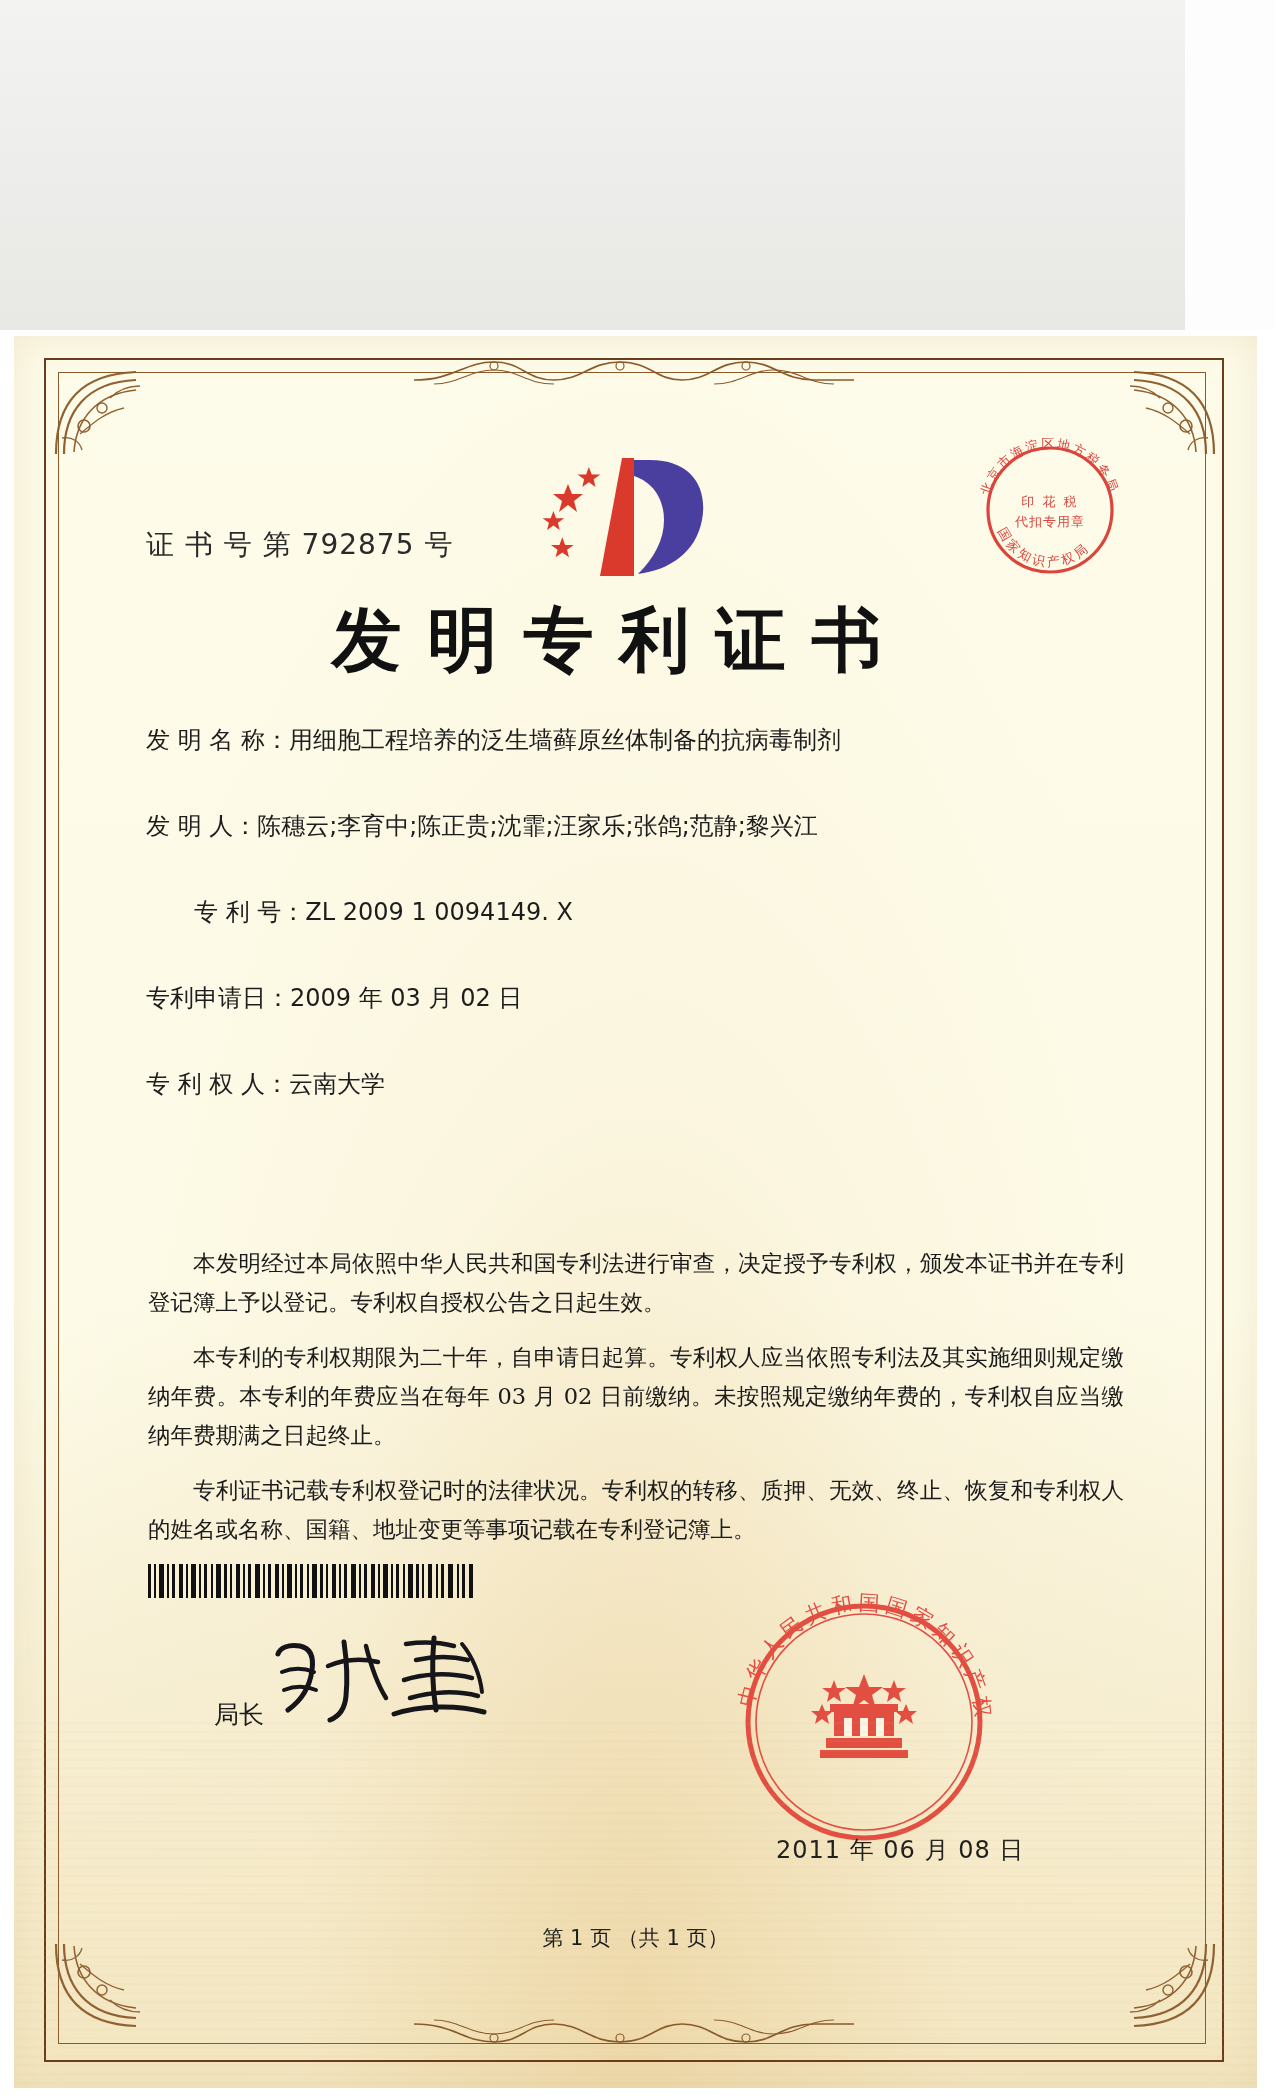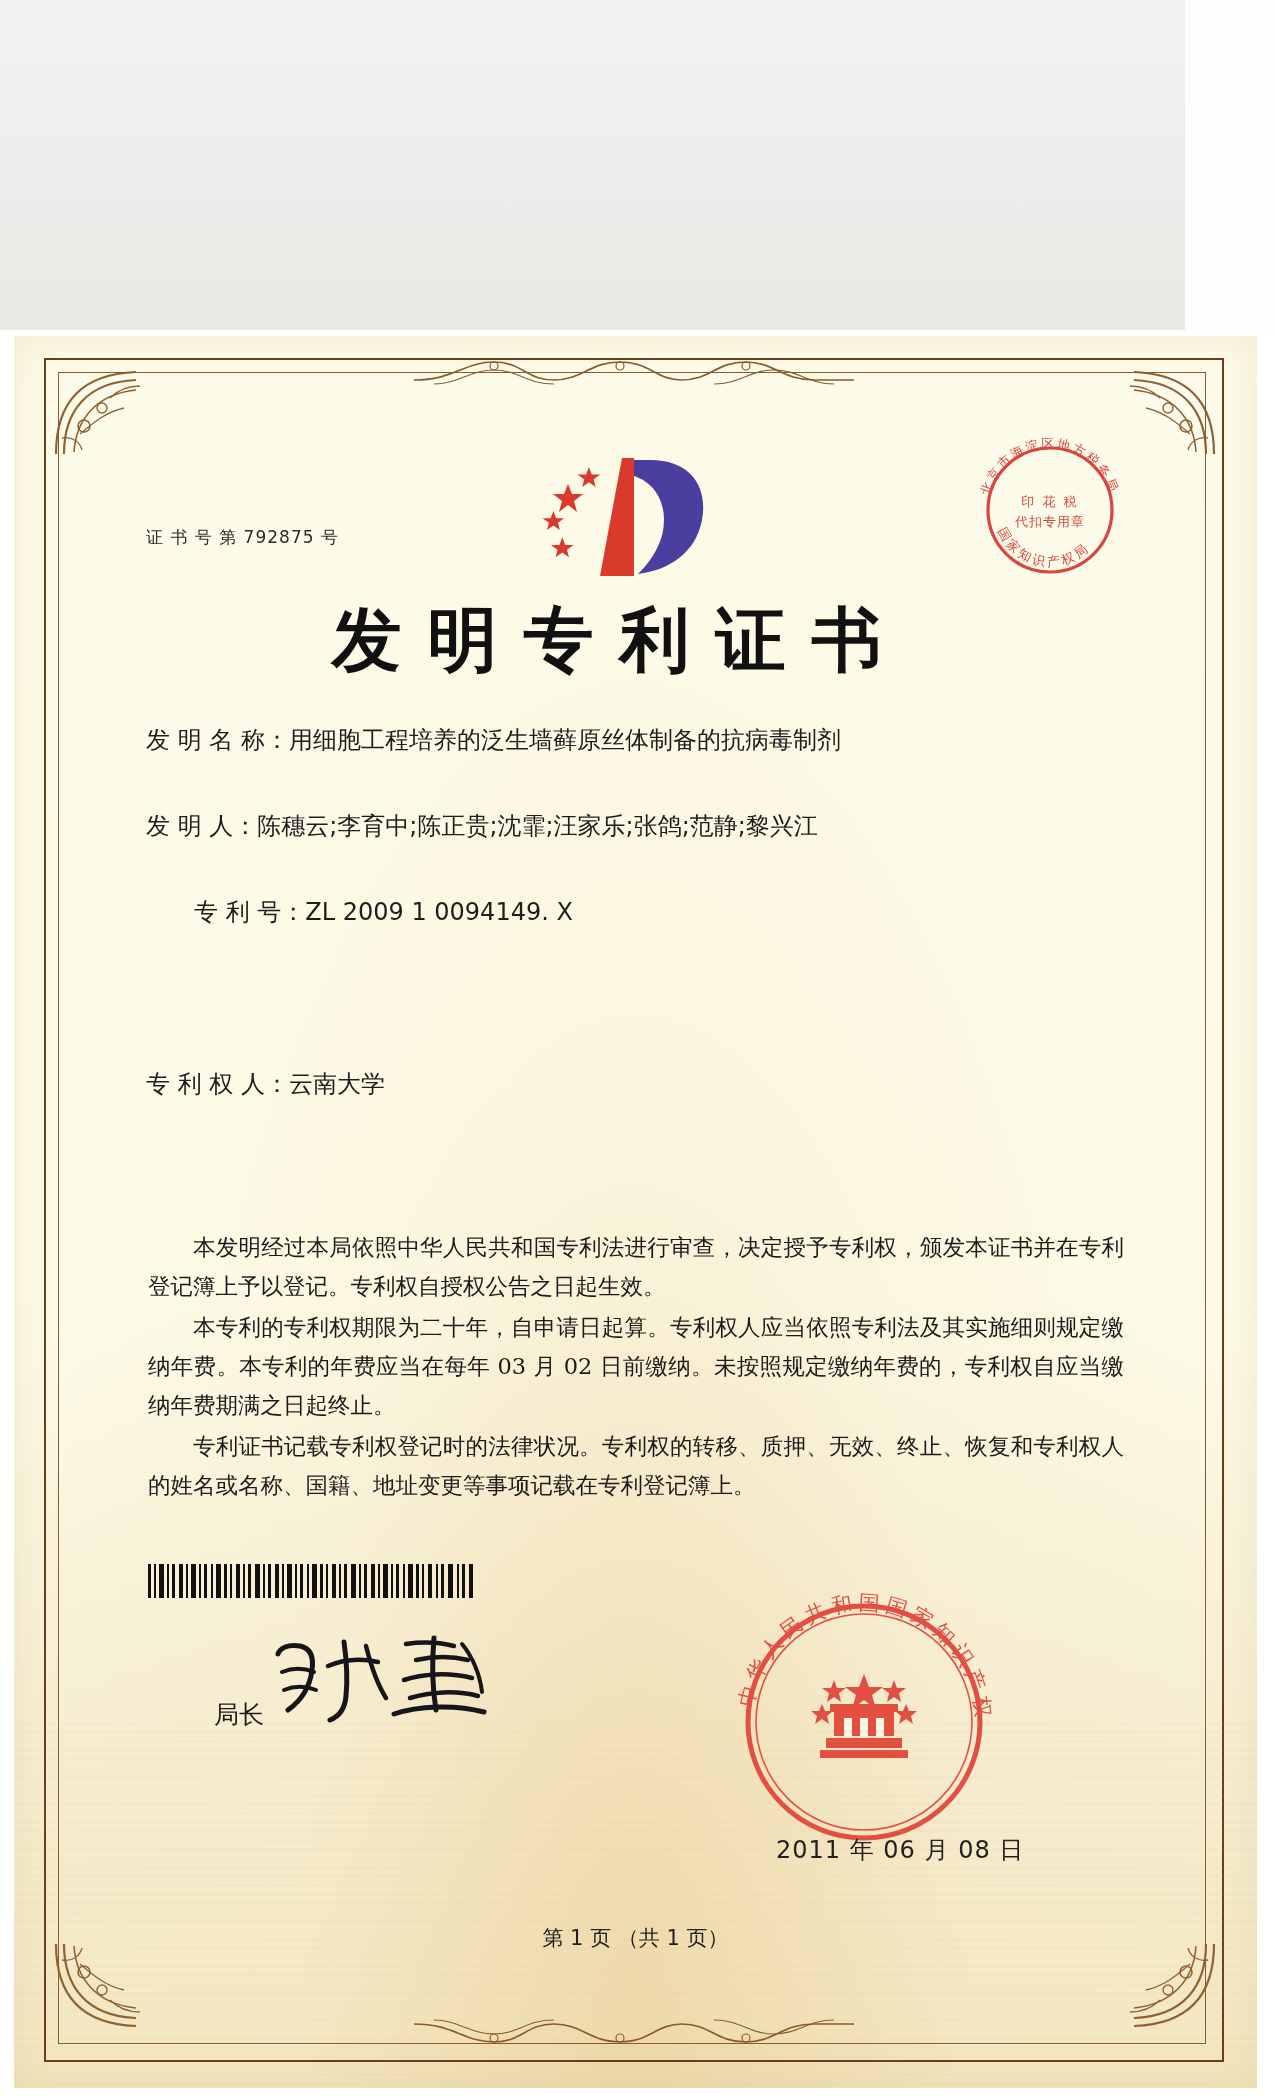--- a/index.html
+++ b/index.html
@@ -94,7 +94,7 @@
     position: absolute;
     left: 132px; top: 190px;
     font-family: "DejaVu Sans", "Liberation Sans", sans-serif;
-    font-size: 17px;
+    font-size: 28px;
     color: #2a2a2a;
     letter-spacing: 1px;
     white-space: nowrap;

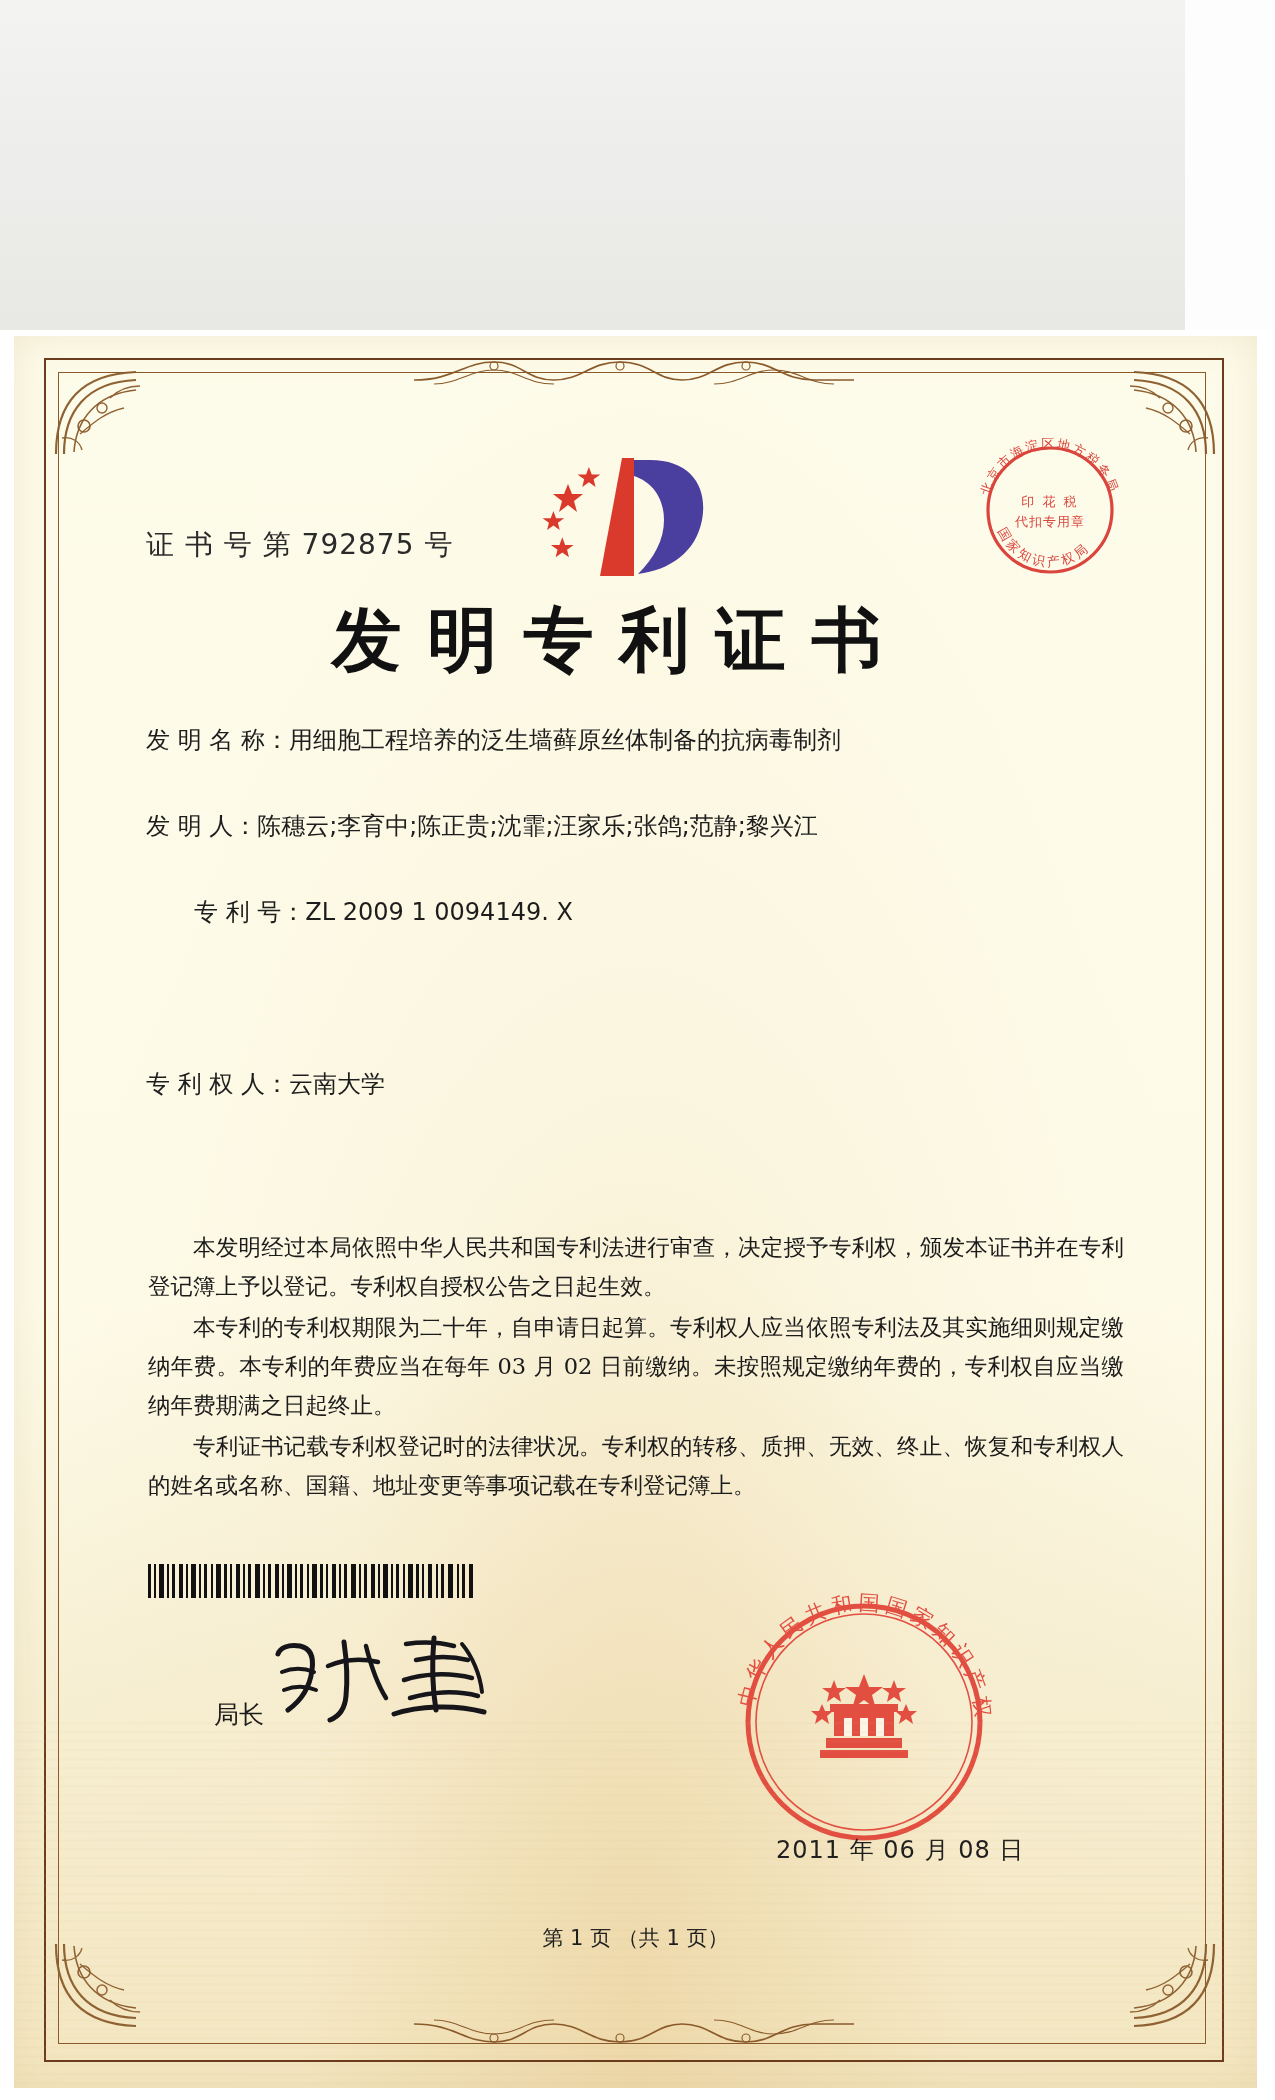--- a/index.html
+++ b/index.html
@@ -368,6 +368,9 @@
     </div>
     <div class="field" id="f-no">
       <span class="lbl">专    利    号：</span><span class="val">ZL 2009 1 0094149. X</span>
+    </div>
+    <div class="field" id="f-appdat">
+      <span class="lbl">专利申请日：</span><span class="val">2009 年 03 月 02 日</span>
     </div>
     <div class="field" id="f-owner">
       <span class="lbl">专 利 权 人：</span><span class="val">云南大学</span>

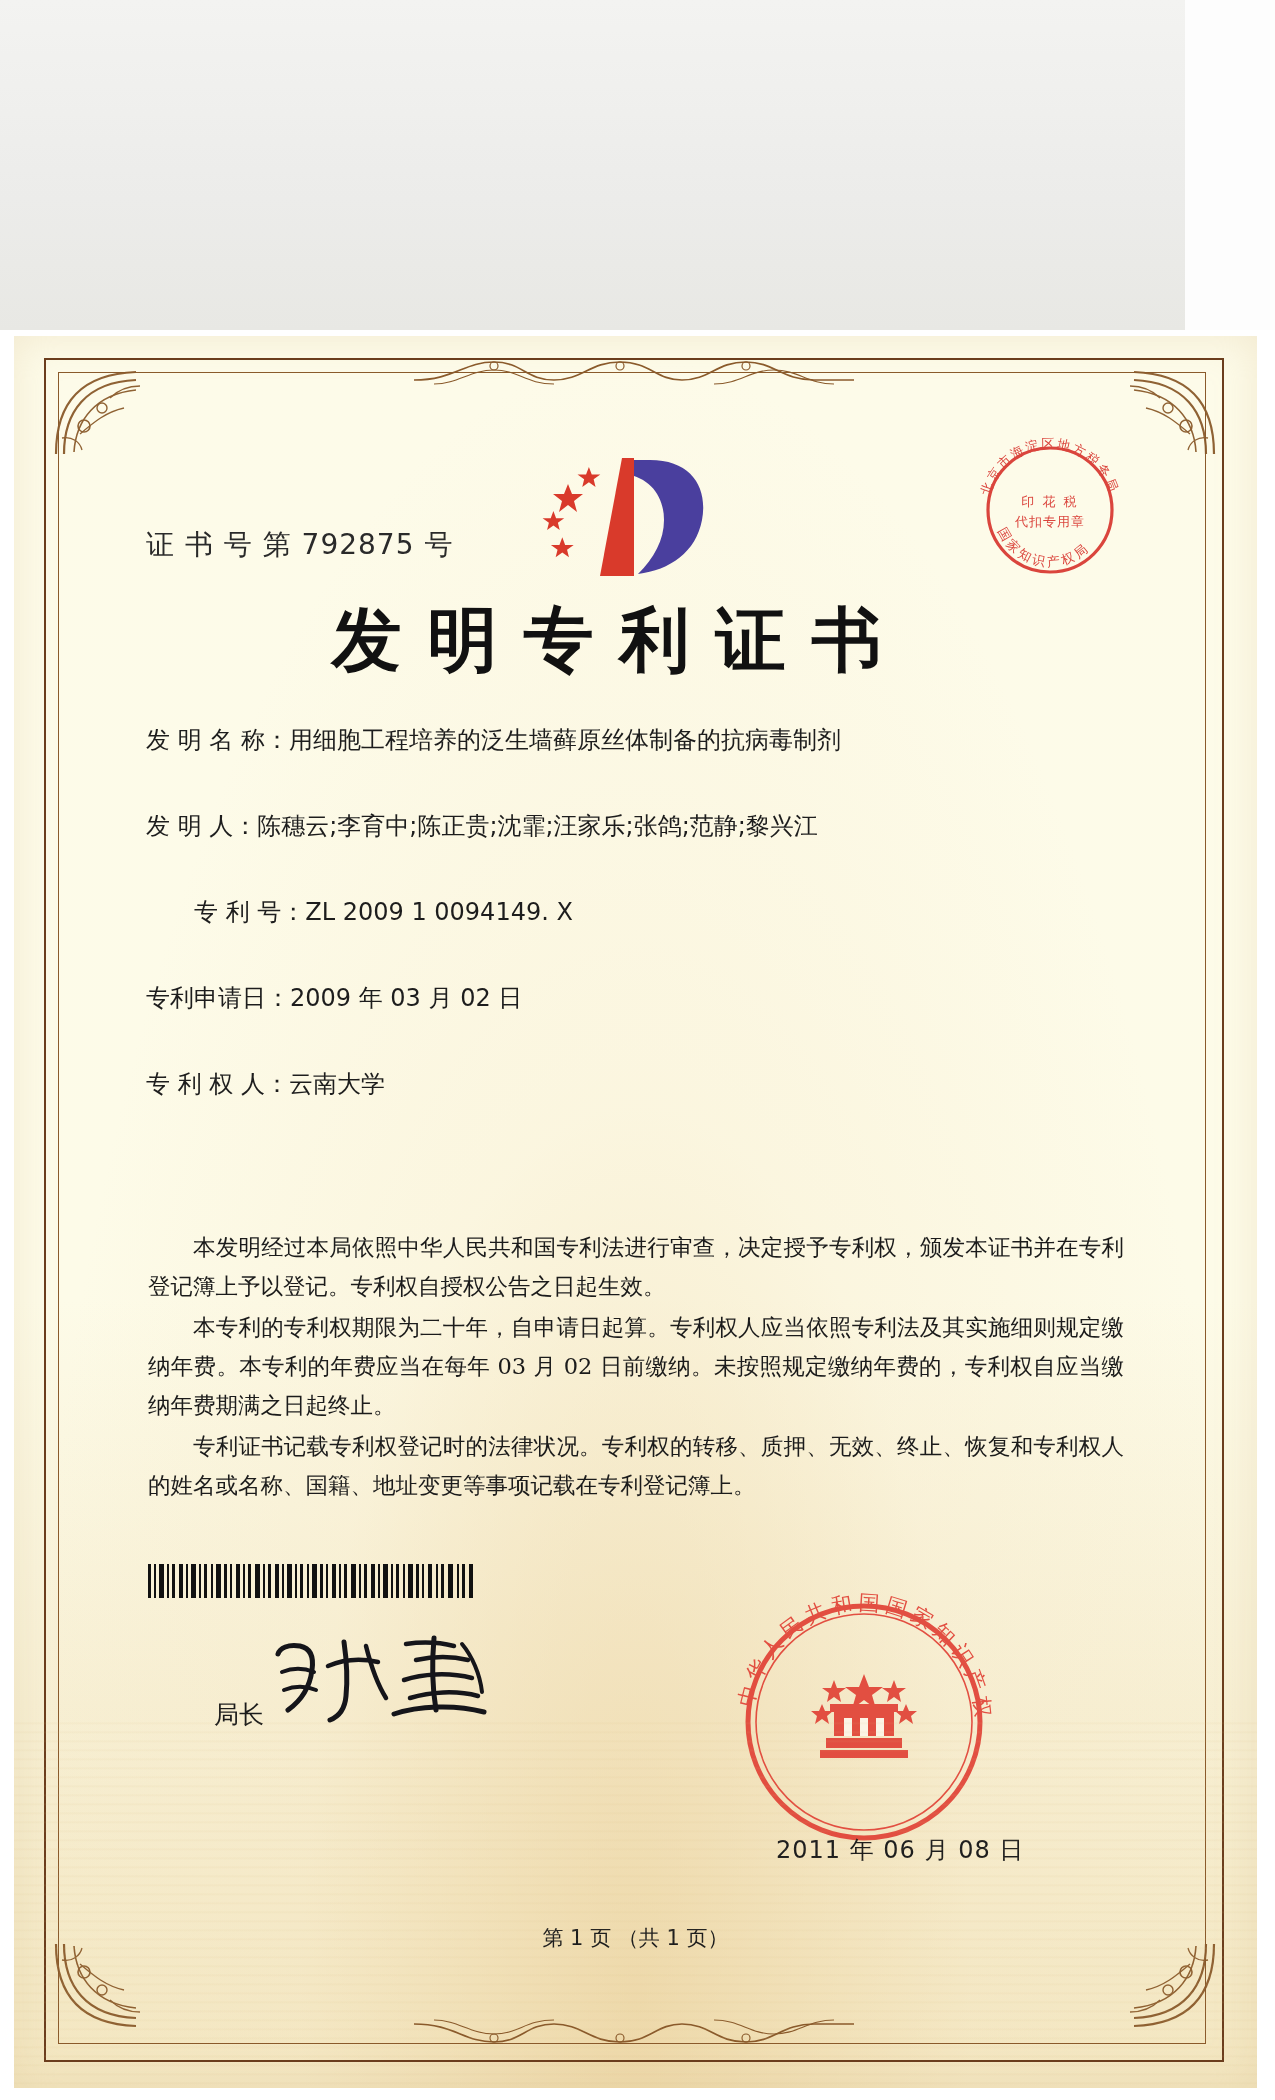--- a/index.html
+++ b/index.html
@@ -158,7 +158,7 @@
     color: #1b1b1b;
     text-align: justify;
   }
-  #body-text p { margin: 0 0 2px 0; text-indent: 45px; }
+  #body-text p { margin: 16px 0 2px 0; text-indent: 45px; }
 
   
   #barcode {

